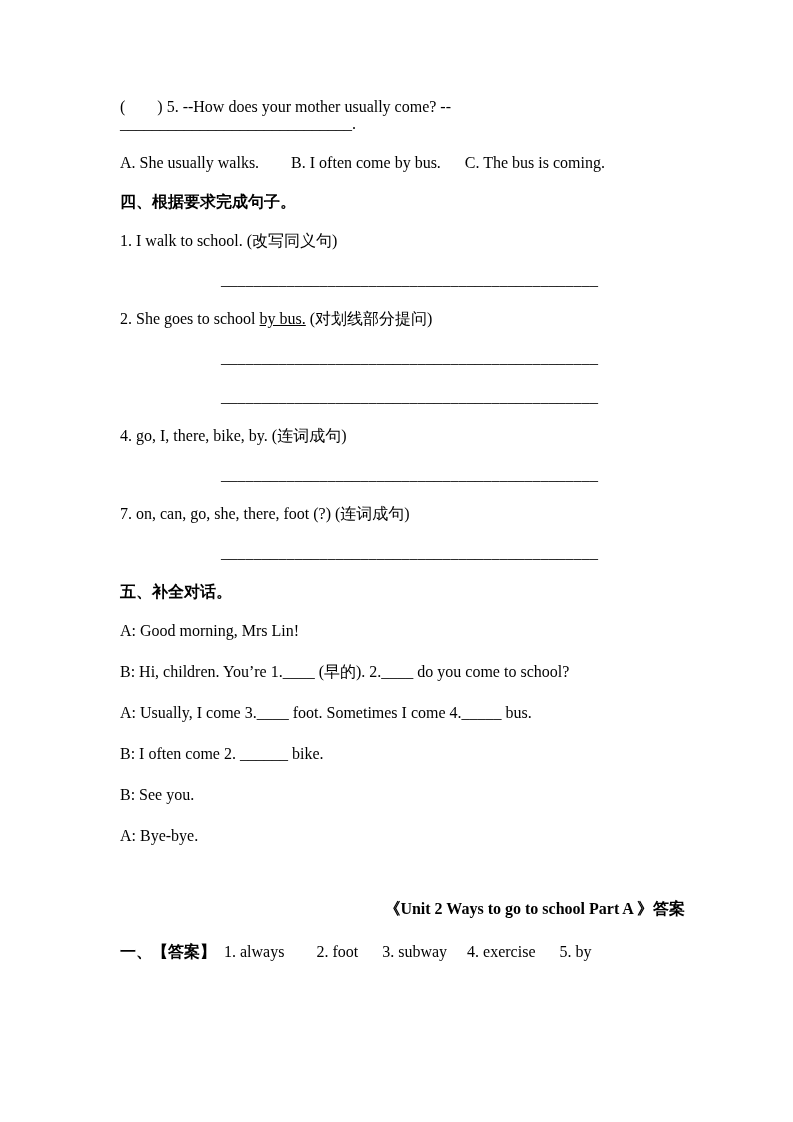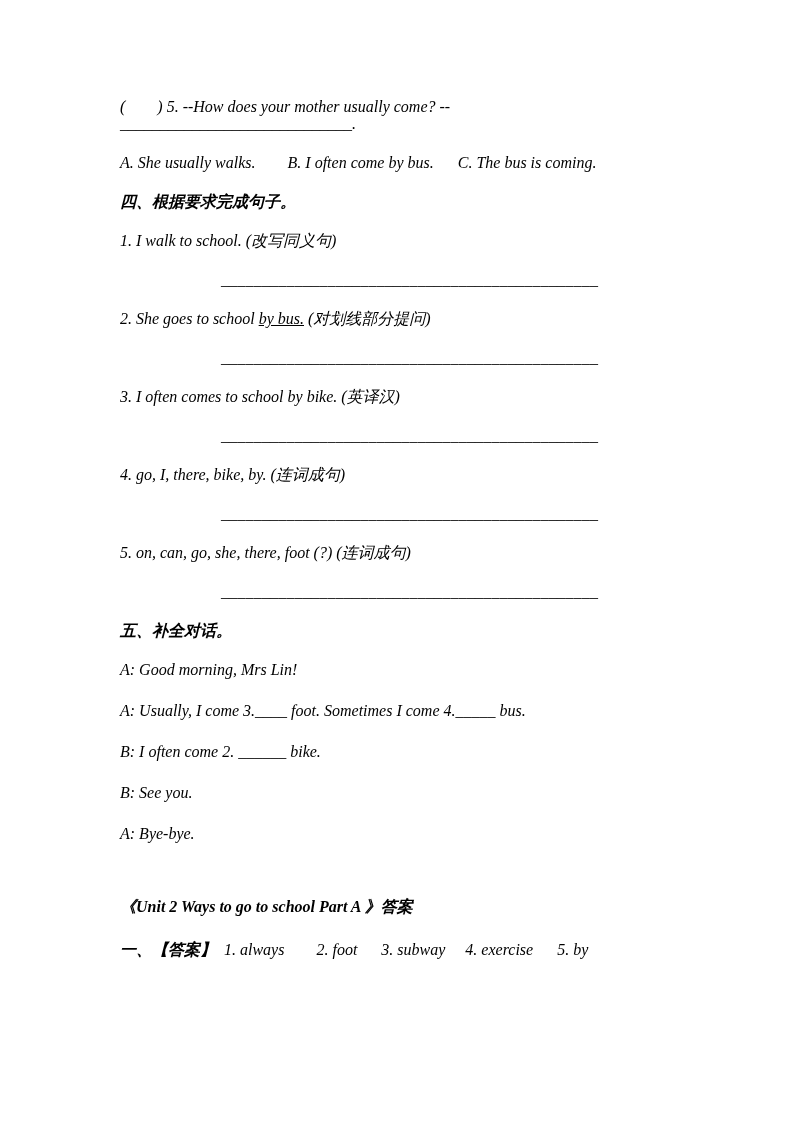--- a/index.html
+++ b/index.html
@@ -15,7 +15,6 @@
     width: 793px;
     height: 946px;
     padding: 98px 108px 0 120px;
-    font-style: italic;
   }
   .para {
     font-size: 16px;

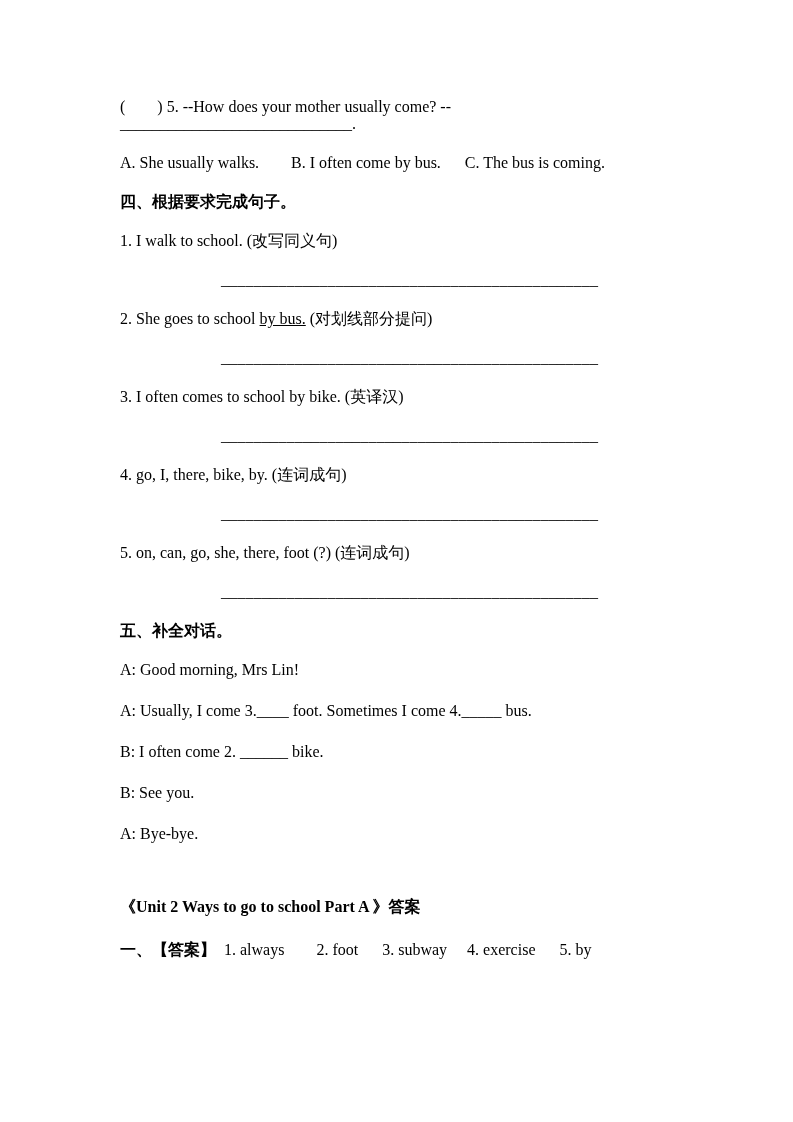--- a/index.html
+++ b/index.html
@@ -64,7 +64,6 @@
   <p class="para"><span>2. She goes to school </span><span class="ul">by bus.</span><span> (对划线部分提问)</span></p>
   <p class="para blank-line">______________________________________________</p>
 
-  <p class="para"><span>3. I often comes to school by bike. (英译汉)</span><span class="ul"></span><span></span></p>
   <p class="para blank-line">______________________________________________</p>
 
   <p class="para"><span>4. go, I, there, bike, by. (连词成句)</span><span class="ul"></span><span></span></p>

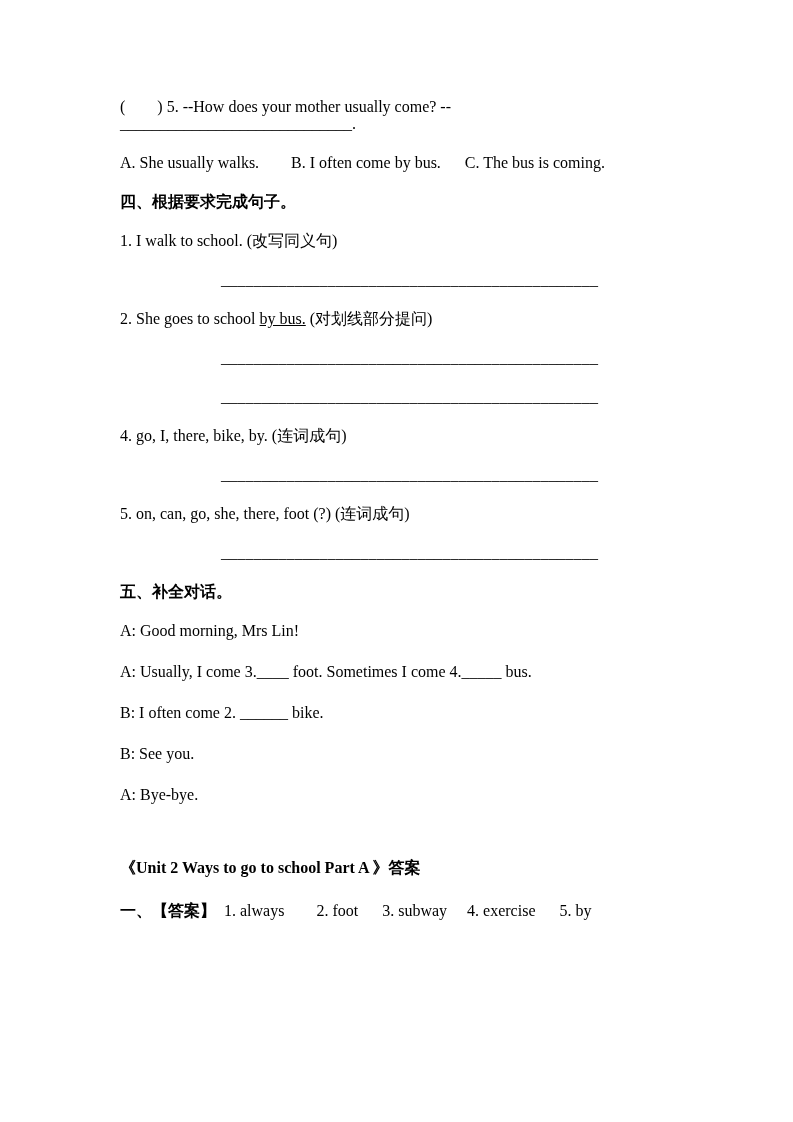--- a/index.html
+++ b/index.html
@@ -69,7 +69,7 @@
   <p class="para"><span>4. go, I, there, bike, by. (连词成句)</span><span class="ul"></span><span></span></p>
   <p class="para blank-line">______________________________________________</p>
 
-  <p class="para"><span>5. on, can, go, she, there, foot (?) (连词成句)</span><span class="ul"></span><span></span></p>
+  <p class="para"><span>7. on, can, go, she, there, foot (?) (连词成句)</span><span class="ul"></span><span></span></p>
   <p class="para blank-line">______________________________________________</p>
 
   <p class="heading heading-5">五、补全对话。</p>

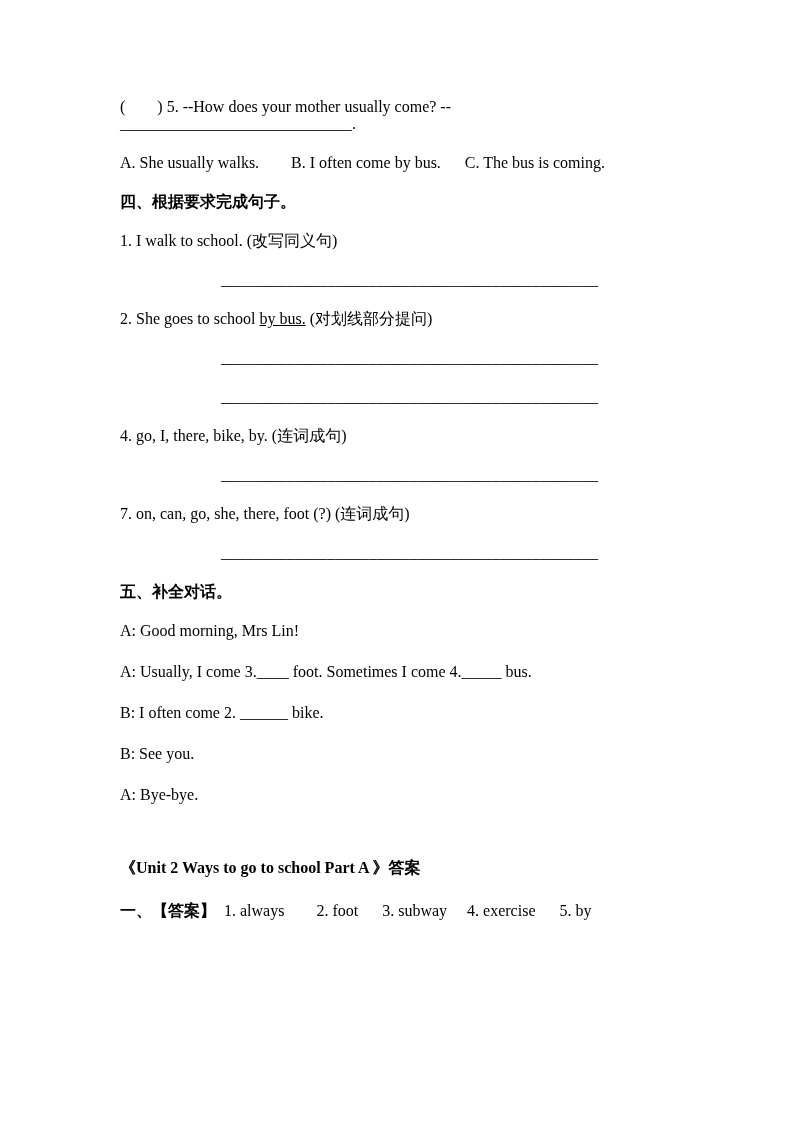--- a/index.html
+++ b/index.html
@@ -75,6 +75,7 @@
   <p class="heading heading-5">五、补全对话。</p>
 
   <p class="para dialog-line">A: Good morning, Mrs Lin!</p>
+  <p class="para dialog-line">B: Hi, children. You’re 1.____ (早的). 2.____ do you come to school?</p>
   <p class="para dialog-line">A: Usually, I come 3.____ foot. Sometimes I come 4._____ bus.</p>
   <p class="para dialog-line">B: I often come 2. ______ bike.</p>
   <p class="para dialog-line">B: See you.</p>

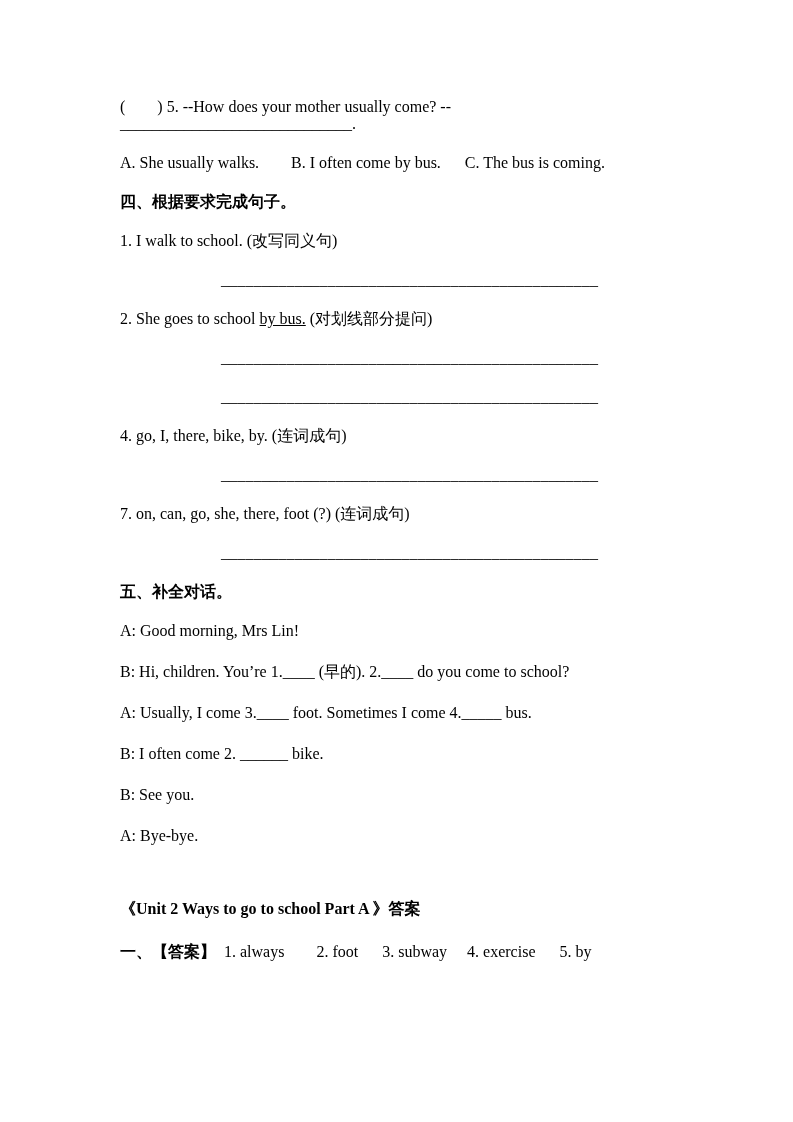--- a/index.html
+++ b/index.html
@@ -38,7 +38,7 @@
   .dialog-line { margin-bottom: 24px; }
   .ul { text-decoration: underline; }
   .answers-title {
-    text-align: left;
+    text-align: right;
     font-size: 16px;
     font-weight: bold;
     line-height: 17px;

